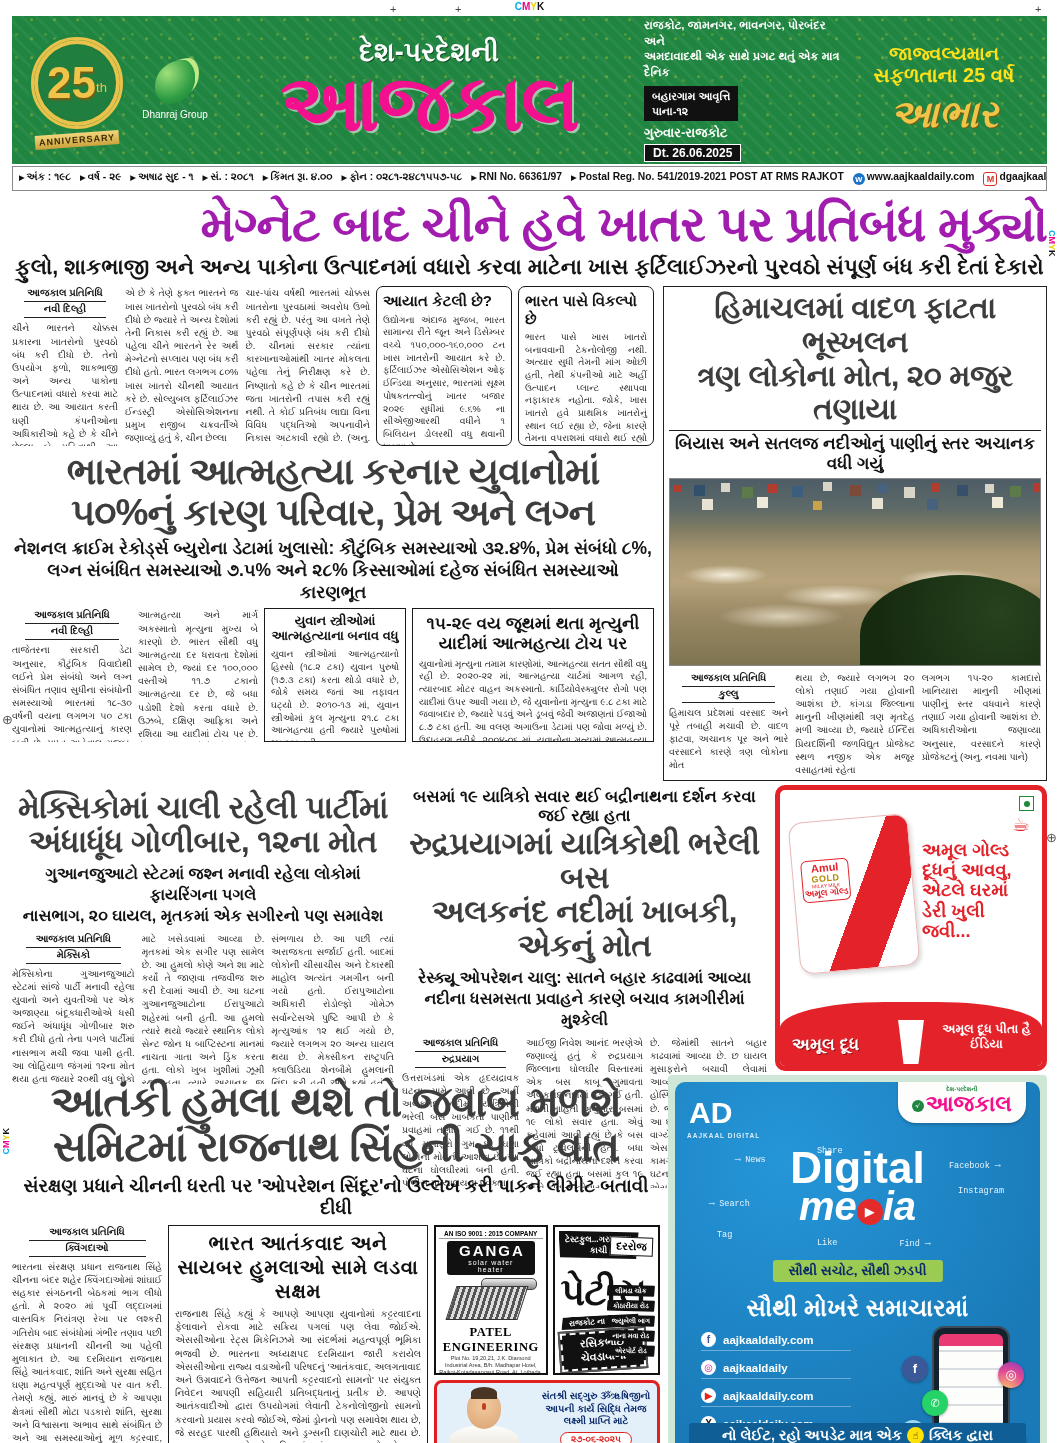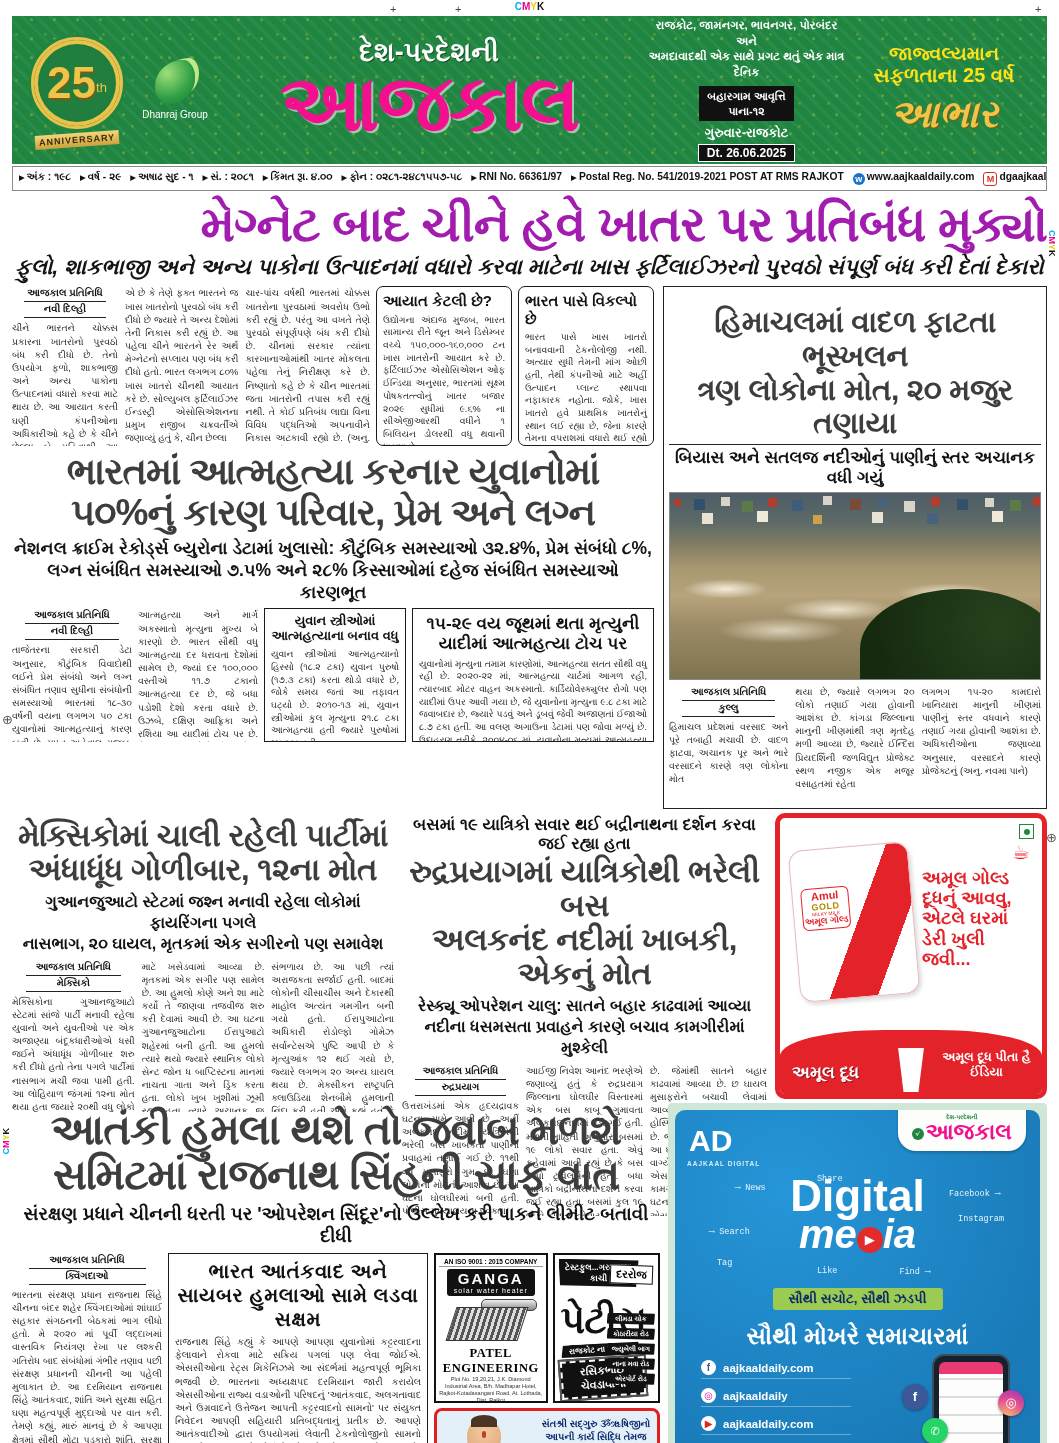--- a/index.html
+++ b/index.html
@@ -33,7 +33,7 @@
   .brandwrap{flex:0 0 430px;text-align:center;}
   .brand-kicker{font-size:27px;font-weight:800;color:#fff;text-shadow:1px 1px 0 #0c5223;line-height:1;}
   .brand-name{font-size:78px;font-weight:800;color:#f2108f;line-height:.95;letter-spacing:-2px;text-shadow:2px 2px 0 rgba(255,255,255,.55);}
-  .mid-col{flex:0 0 205px;text-align:center;}
+  .mid-col{flex:0 0 205px;}
   .tagline{font-size:11.5px;font-weight:bold;color:#fff;line-height:1.35;}
   .edition-box{display:inline-block;background:#111;color:#fff;font-size:11px;font-weight:bold;padding:3px 8px;margin-top:6px;line-height:1.3;}
   .day-city{font-size:13px;font-weight:bold;margin-top:4px;}

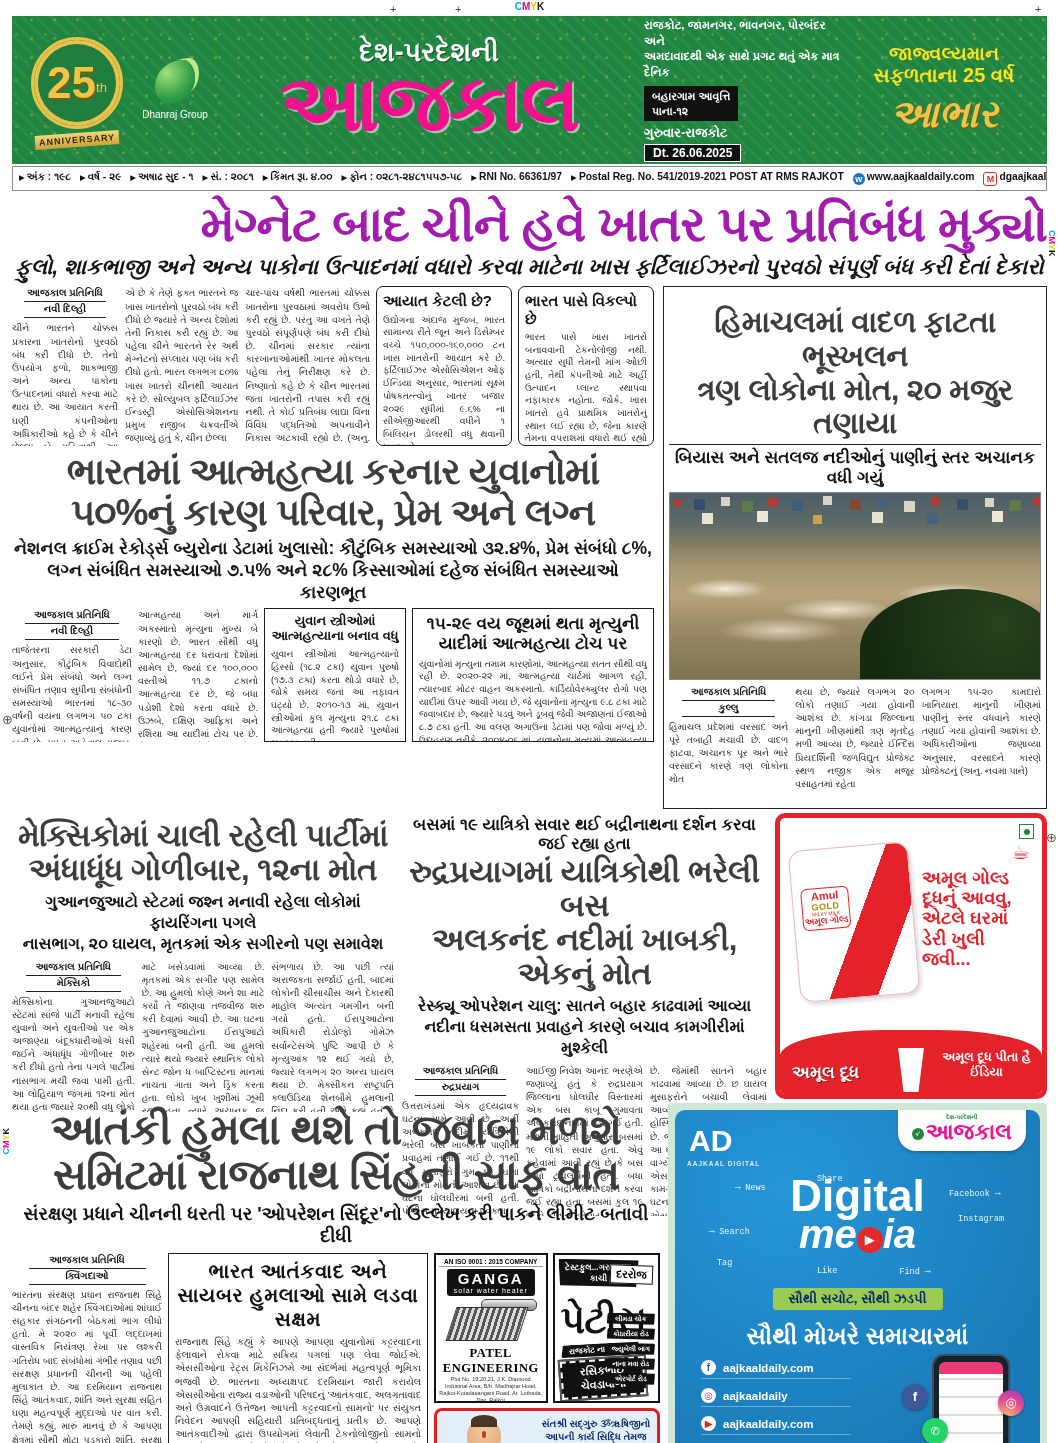--- a/index.html
+++ b/index.html
@@ -52,7 +52,7 @@
 
   
   .hl-xl{font-size:49px;line-height:1.03;font-weight:800;color:#a21caf;text-align:right;letter-spacing:-1px;margin-top:8px;}
-  .hl-sub-xl{font-size:21.5px;font-weight:bold;color:#141414;text-align:center;margin-top:6px;margin-bottom:6px;font-style:italic;}
+  .hl-sub-xl{font-size:21.5px;font-weight:bold;color:#141414;text-align:center;margin-top:6px;margin-bottom:6px;}
   .byl{width:78%;margin:0 auto 3px;text-align:center;font-weight:bold;font-size:10px;color:#111;}
   .byl-n{border-bottom:1.5px solid #222;padding-bottom:1px;}
   .byl-d{border-bottom:1.5px solid #222;padding-bottom:1px;}

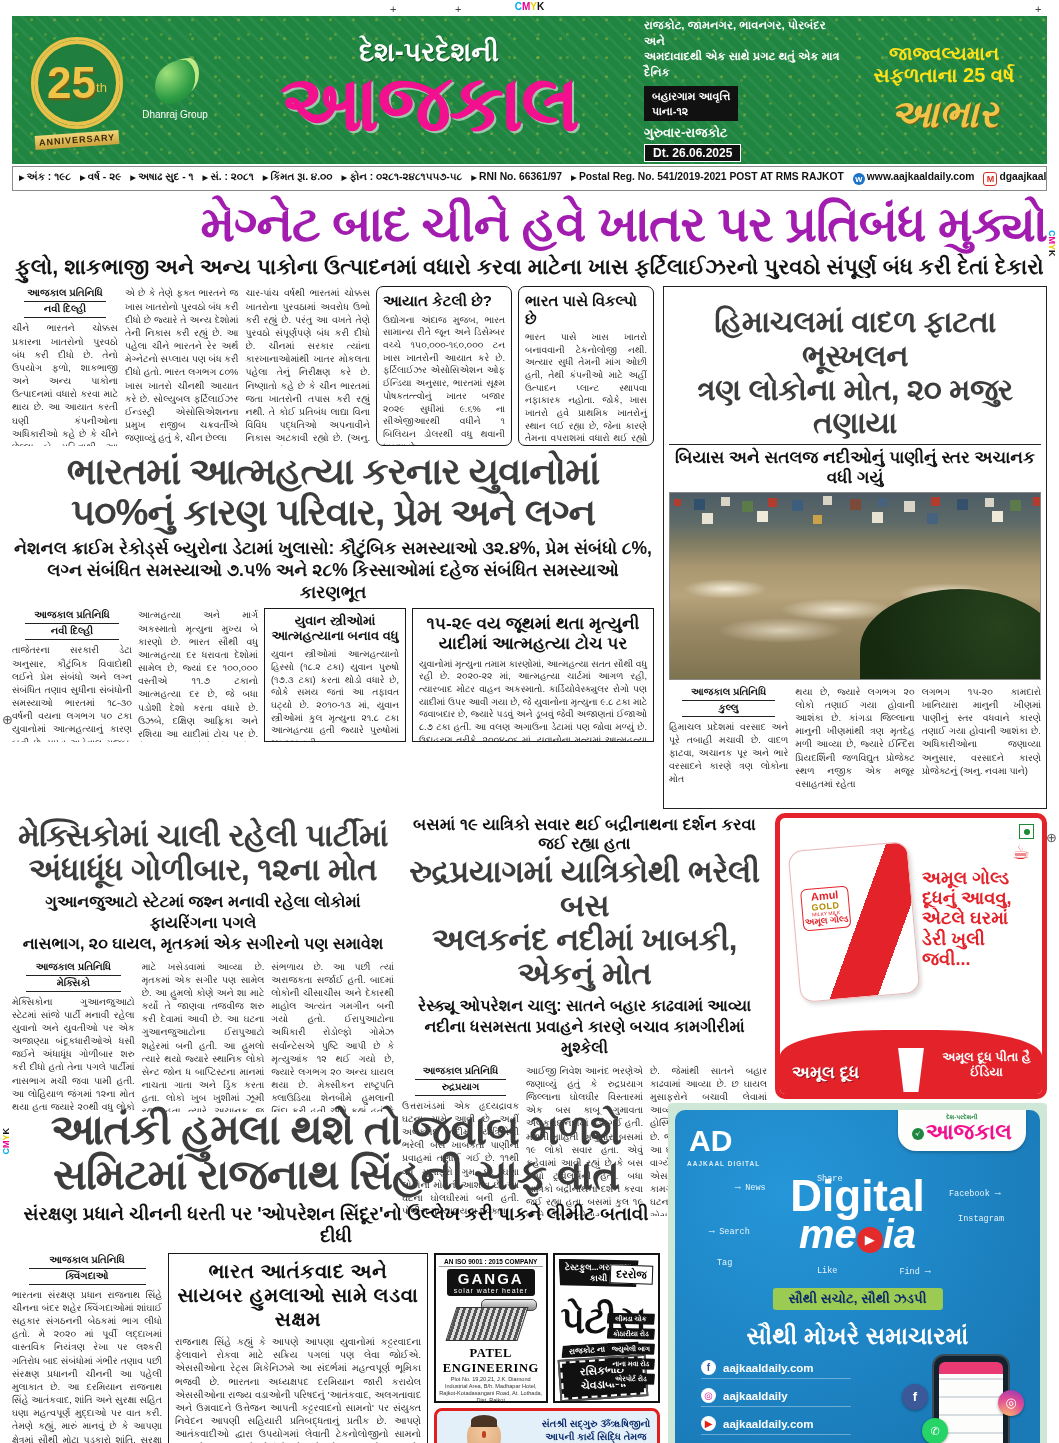--- a/index.html
+++ b/index.html
@@ -79,7 +79,7 @@
   .sbox2 h3{font-size:17px;text-align:center;}
 
   
-  .himachal{flex:1;border:1.5px solid #222;padding:18px 5px;display:flex;flex-direction:column;}
+  .himachal{flex:1;border:1.5px solid #222;padding:4px 5px;display:flex;flex-direction:column;}
   .hl-m{font-size:30px;line-height:1.12;font-weight:800;color:#3d3d3d;text-align:center;letter-spacing:-.5px;}
   .hl-sub-m{font-size:17px;font-weight:bold;text-align:center;color:#111;border-top:1.5px solid #222;margin-top:4px;padding-top:3px;padding-bottom:4px;}
   .photo{position:relative;height:186px;overflow:hidden;border:1px solid #888;

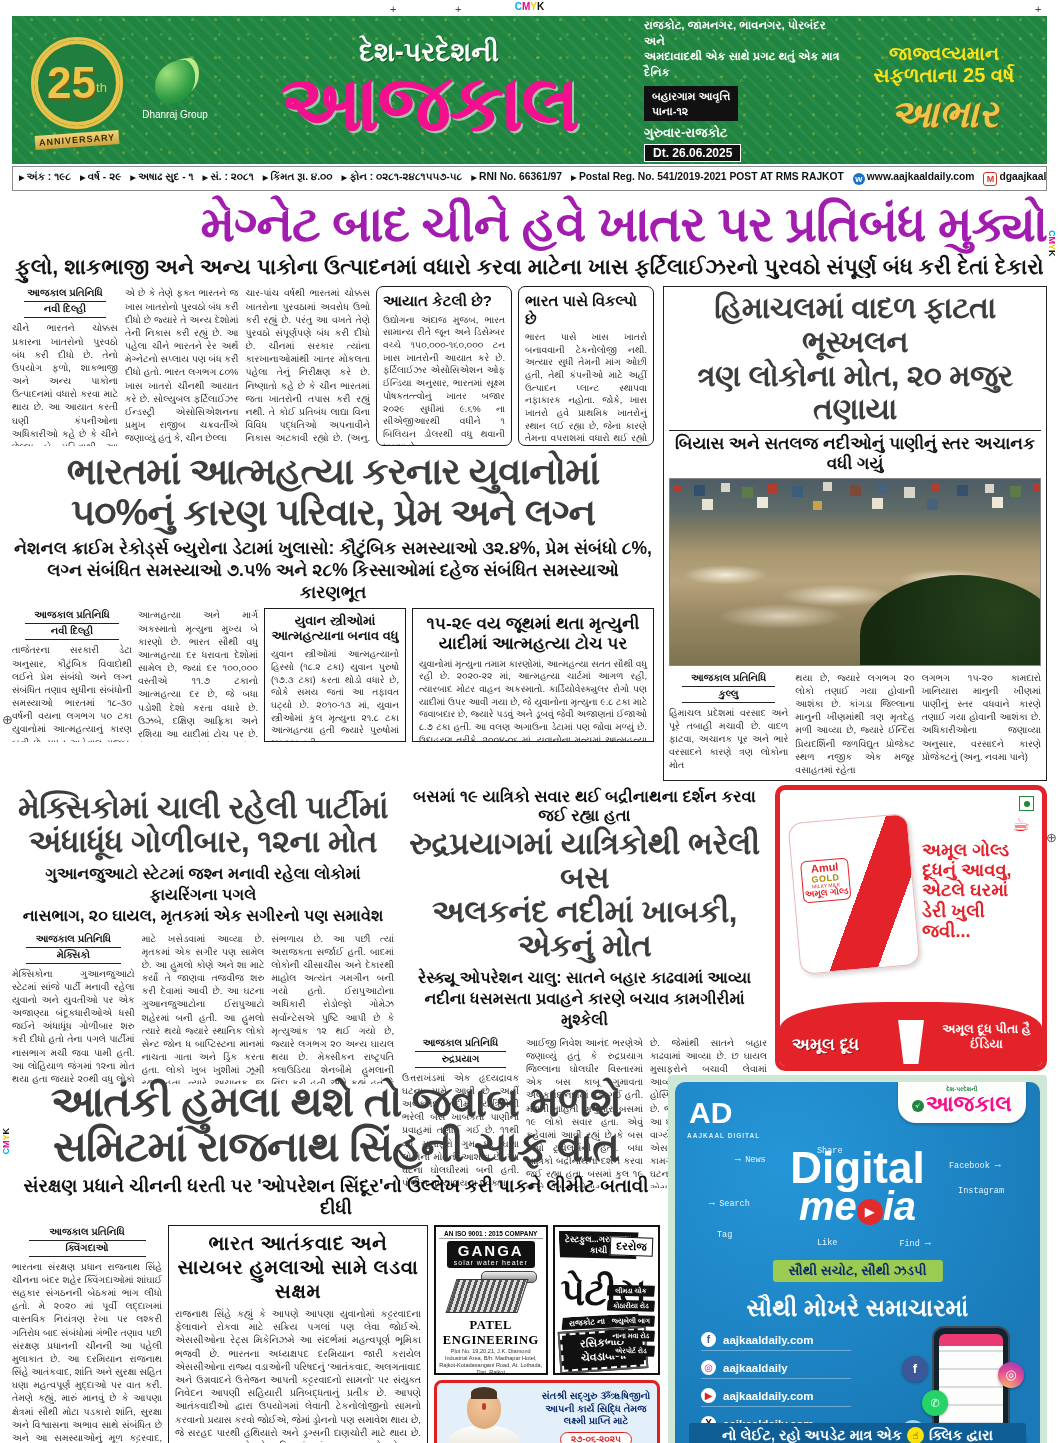--- a/index.html
+++ b/index.html
@@ -134,7 +134,7 @@
   
   .ganga{flex:1;border:2px solid #111;padding:3px;text-align:center;overflow:hidden;background:#fff;}
   .ganga .iso{font-size:6.5px;font-weight:bold;border-bottom:1px solid #999;padding-bottom:1px;}
-  .ganga-logo{background:#111;color:#fff;margin:2px 8px;padding:1px 5px 2px;border-radius:3px;}
+  .ganga-logo{background:#111;color:#fff;margin:2px 8px;padding:1px 12px 2px;border-radius:3px;}
   .ganga-logo .gname{font-size:15px;font-weight:800;letter-spacing:2px;}
   .ganga-logo .gtag{font-size:7px;letter-spacing:1px;}
   .heater{margin:3px auto;width:92px;height:44px;position:relative;}

